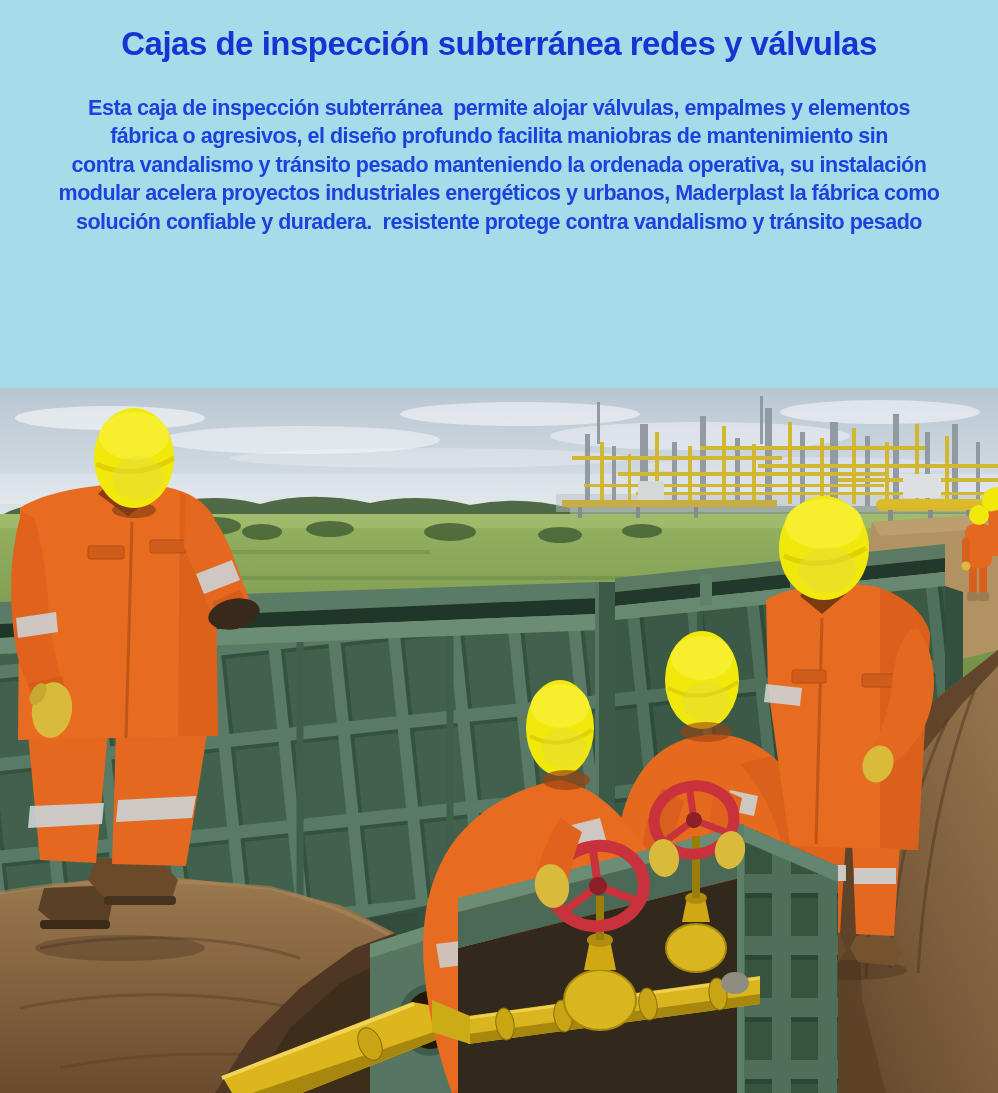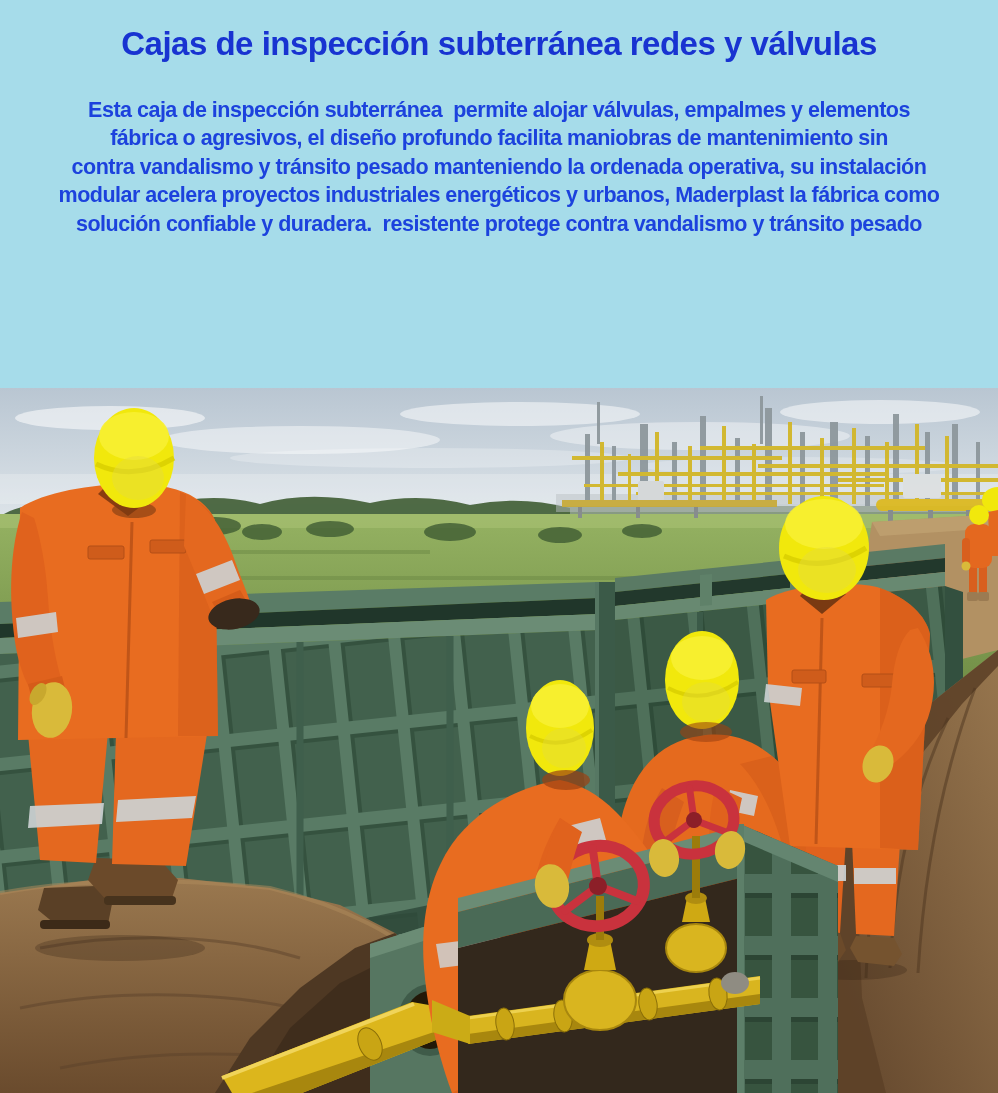--- a/index.html
+++ b/index.html
@@ -11,7 +11,7 @@
     position:absolute;top:0;left:0;width:998px;height:388px;
     background:var(--header-bg,#a6dcea);
     display:flex;flex-direction:column;align-items:center;
-    padding-top:18px;box-sizing:border-box;gap:20px;
+    padding-top:18px;box-sizing:border-box;
   }
   .title{
     color:var(--title-blue,#1833d1);

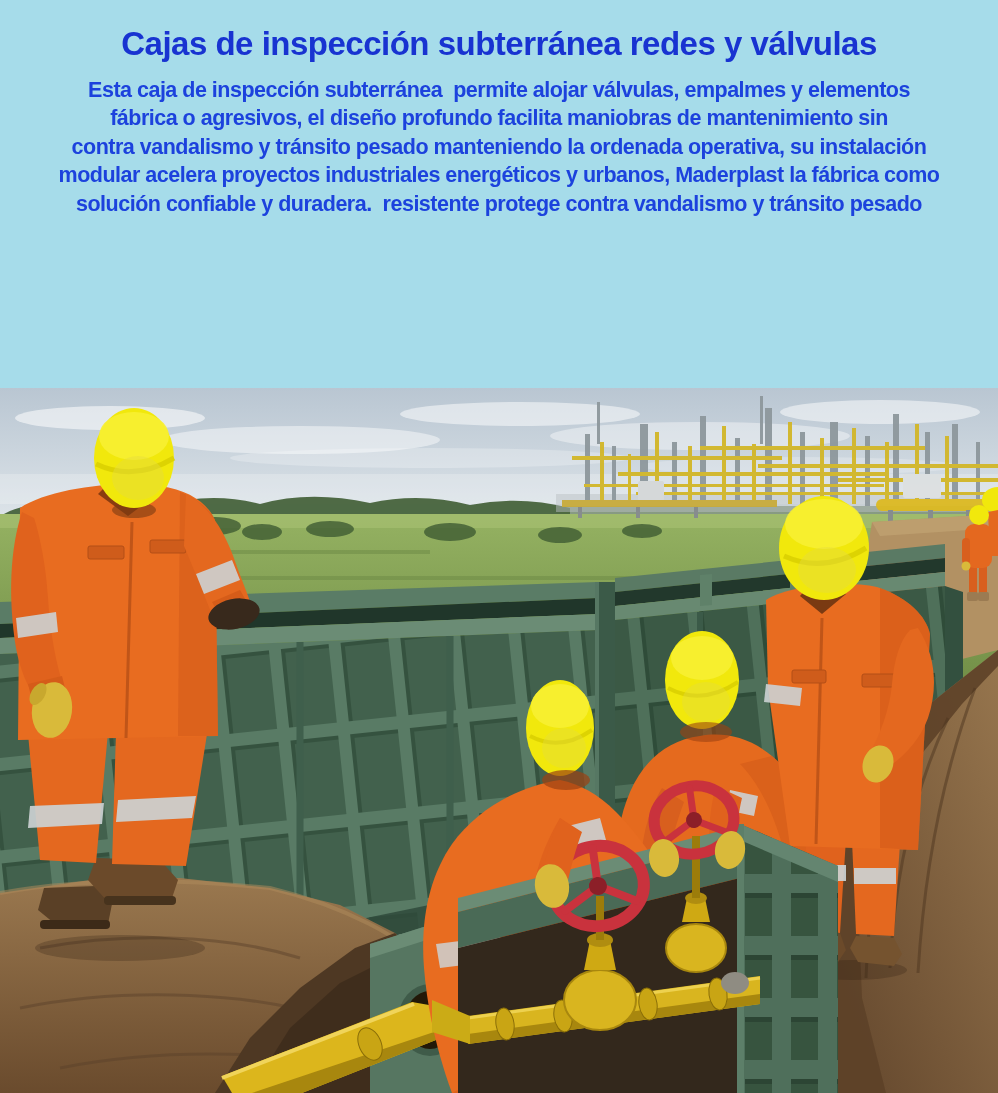--- a/index.html
+++ b/index.html
@@ -18,7 +18,7 @@
     font-size:33px;font-weight:700;line-height:51px;
     letter-spacing:-0.5px;white-space:pre;text-align:center;
   }
-  .body-text{margin-top:7px;}
+  .body-text{margin-top:25px;}
   .bodyline{
     color:var(--body-blue,#1c42dd);
     font-size:21.5px;font-weight:700;line-height:28.4px;

